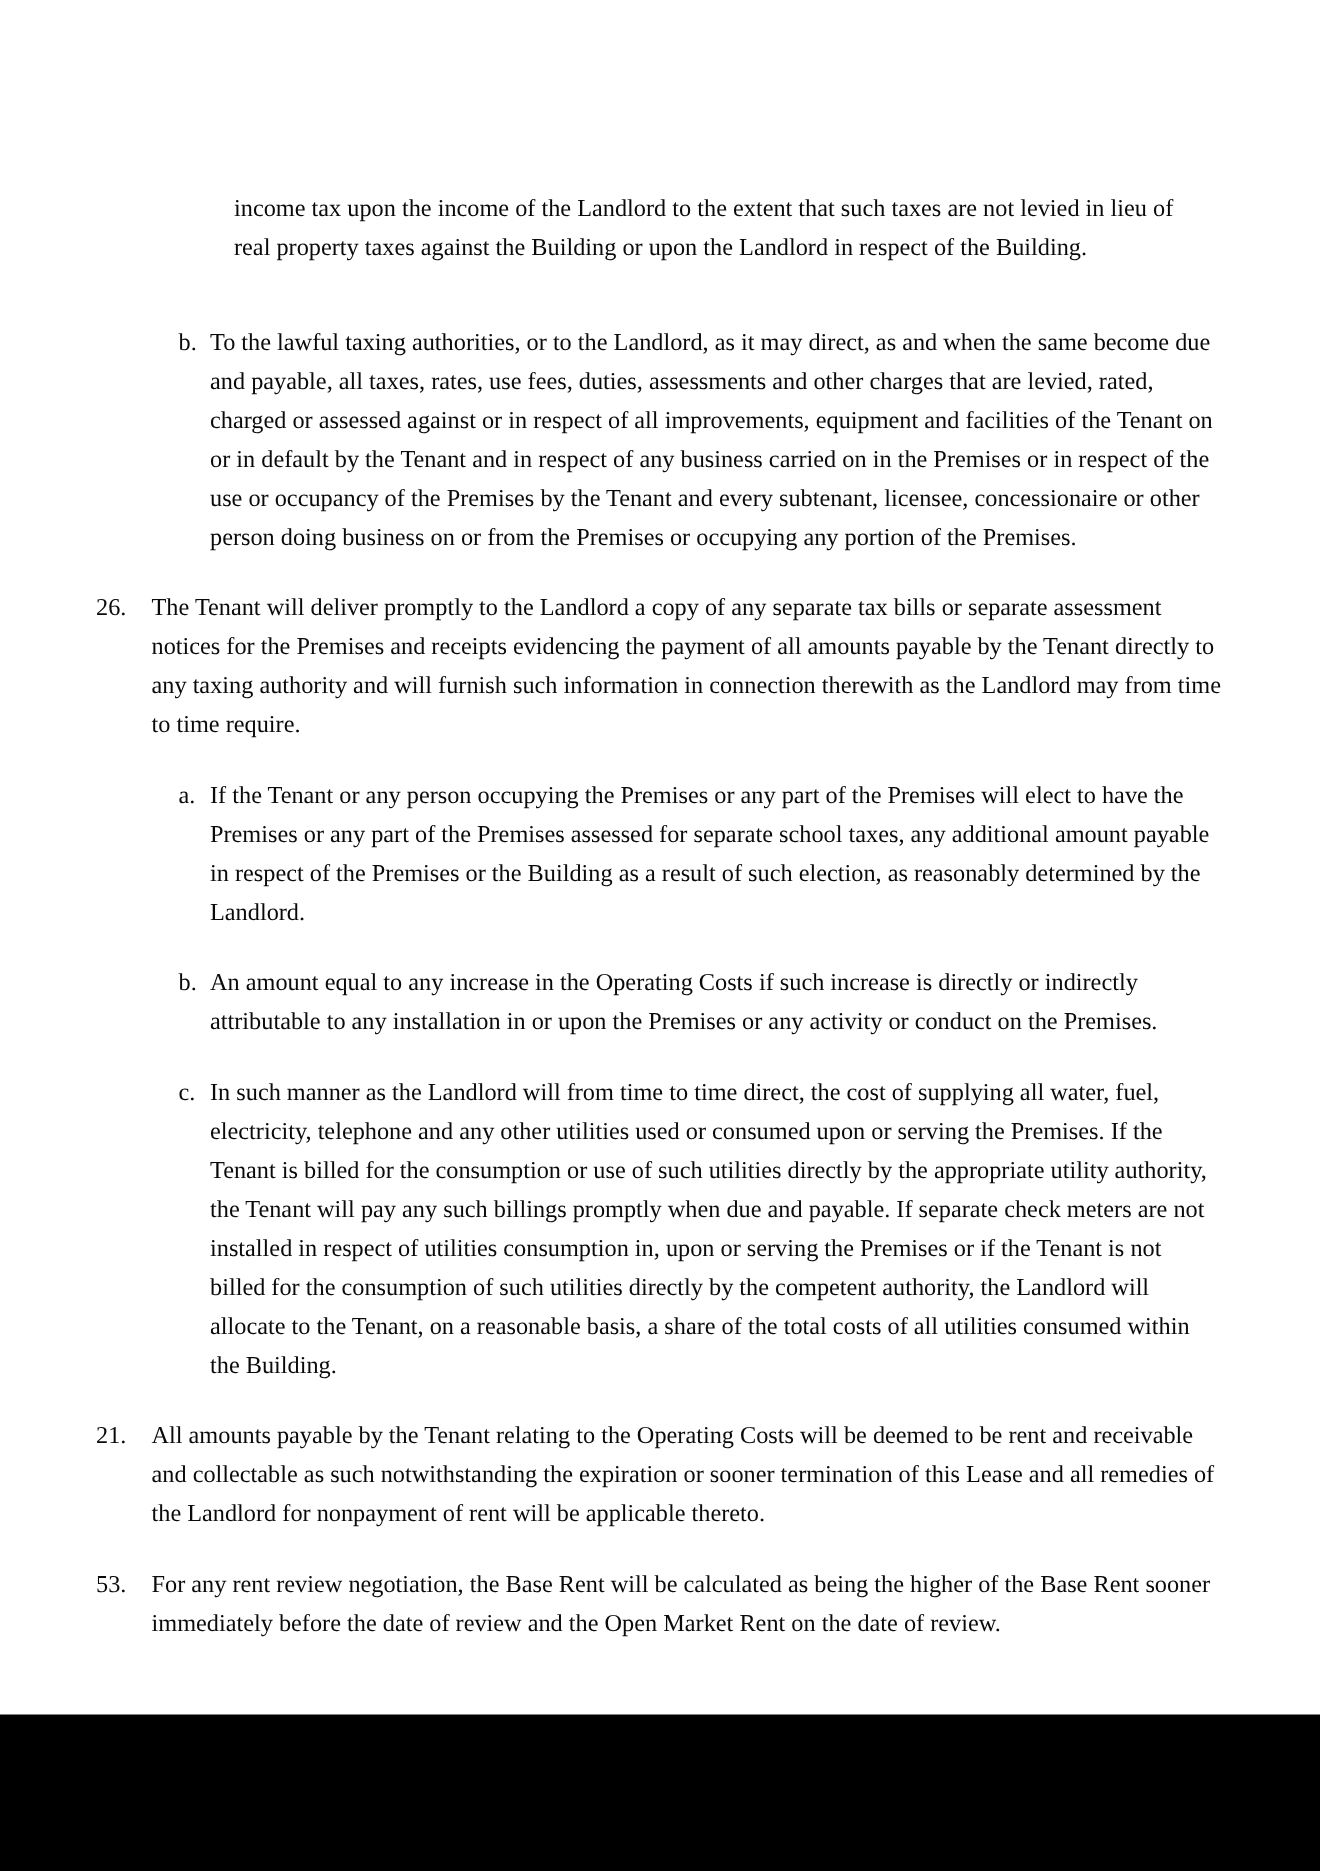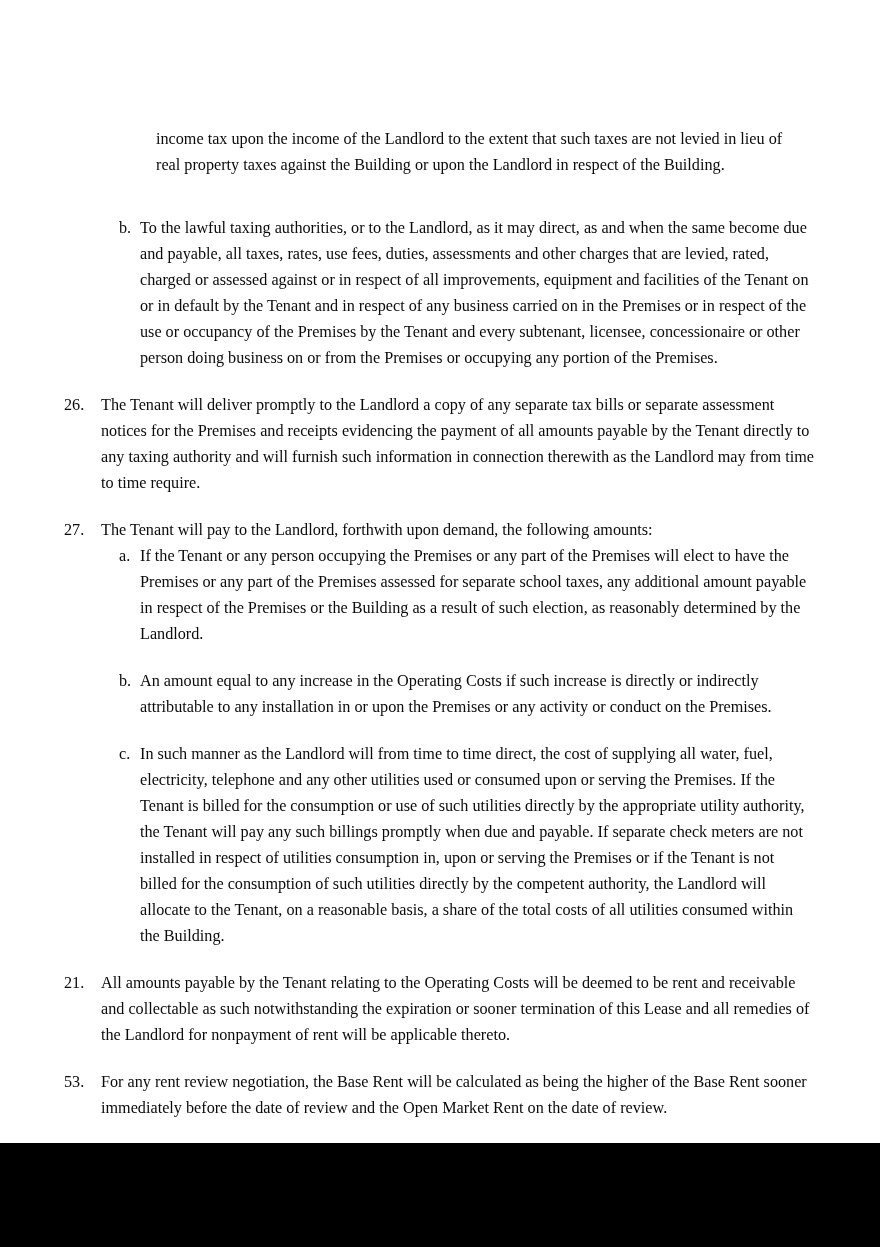--- a/index.html
+++ b/index.html
@@ -114,10 +114,6 @@
 
     <div class="gap-block"></div>
 
-    <div class="para clause">
-      <span class="marker">27.</span>
-      <span>The Tenant will pay to the Landlord, forthwith upon demand, the following amounts:</span>
-    </div>
 
     <div class="para subitem">
       <span class="marker">a.</span>

